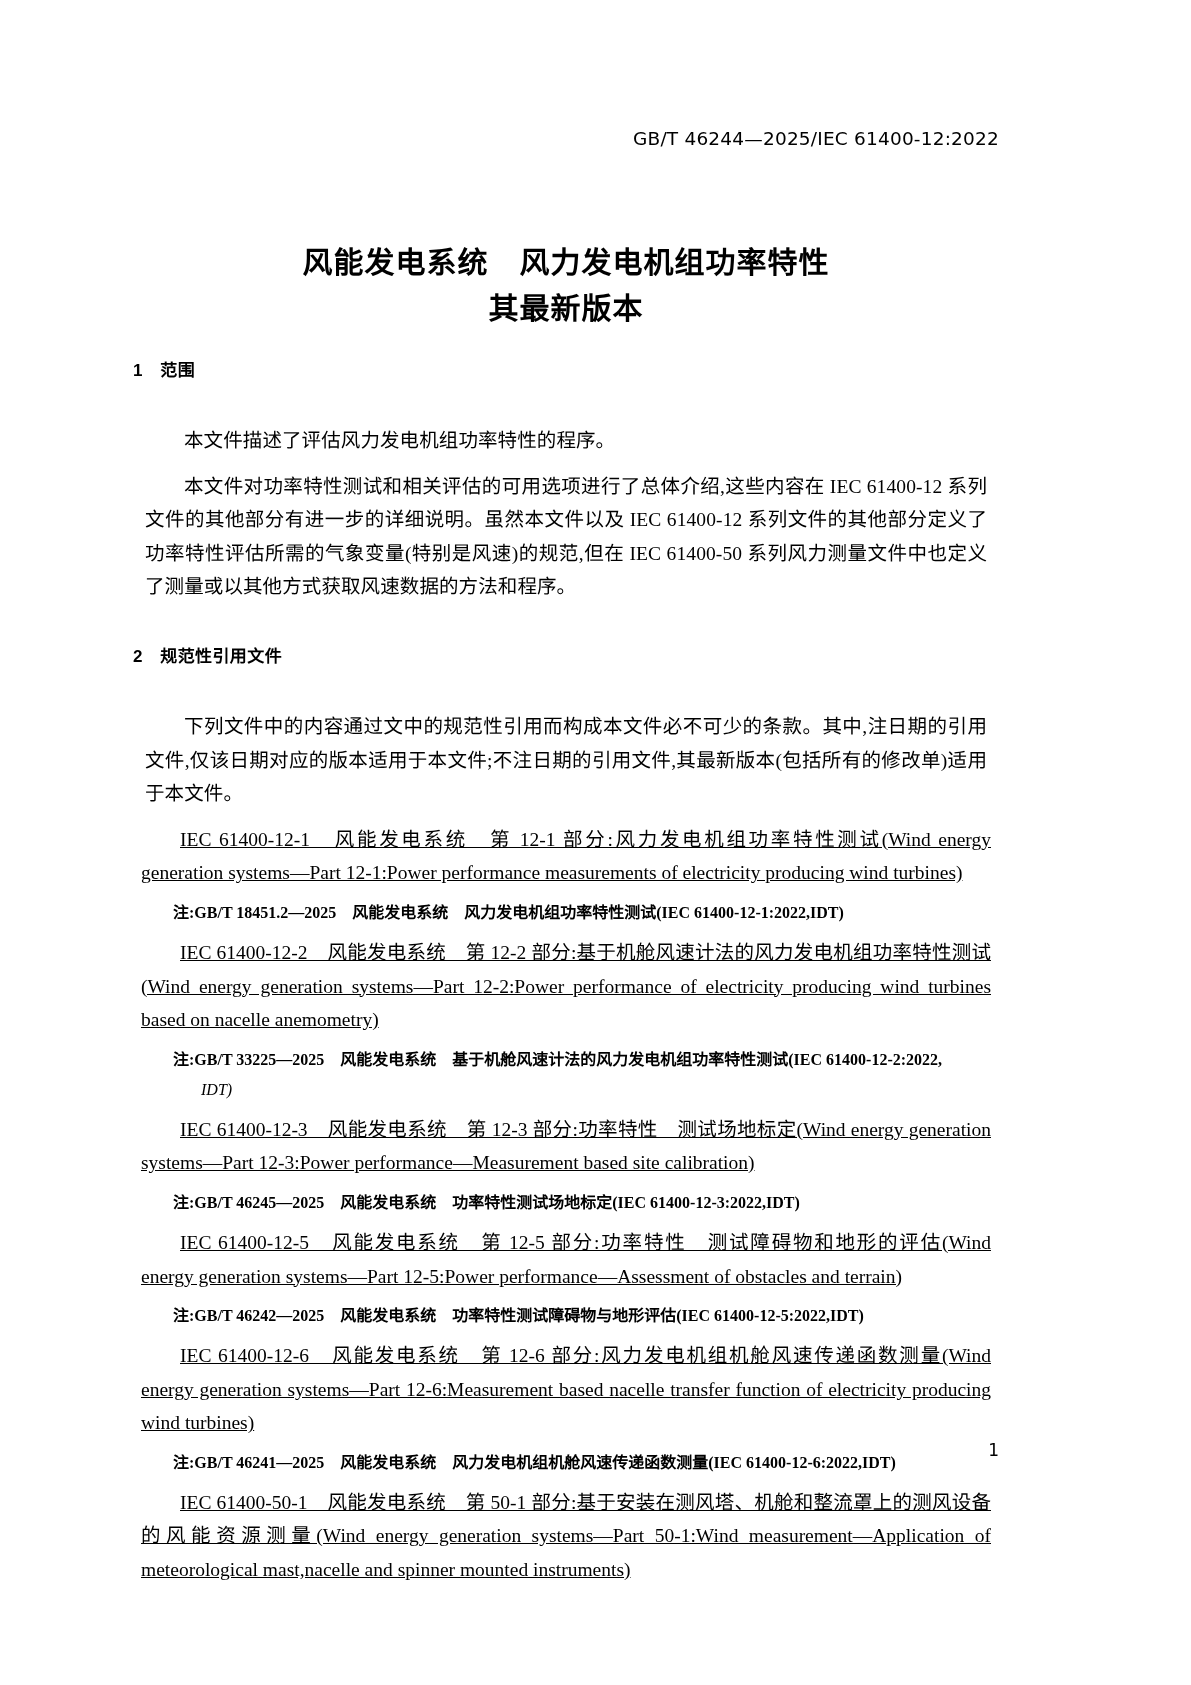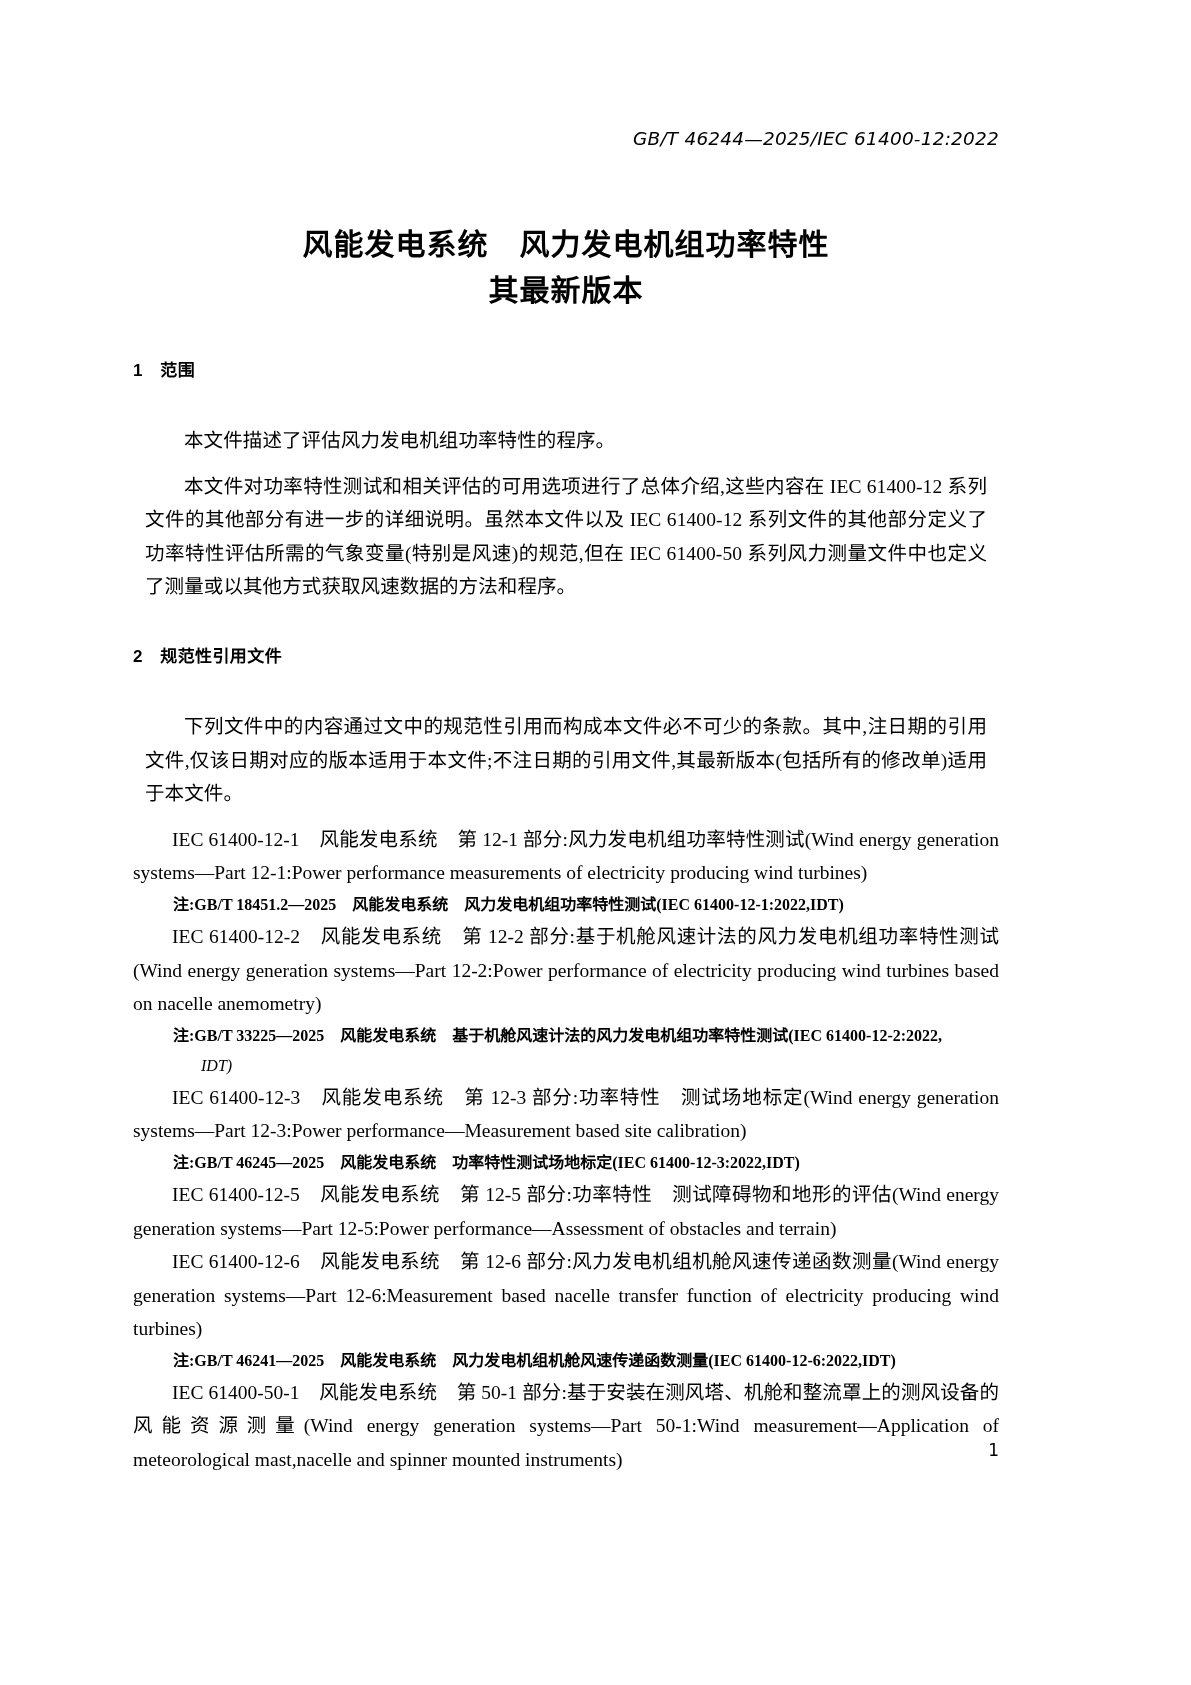--- a/index.html
+++ b/index.html
@@ -37,7 +37,6 @@
     font-family: "DejaVu Sans", sans-serif;
     font-weight: normal;
     font-size: 18.5px;
-    font-style: italic;
   }
 
   

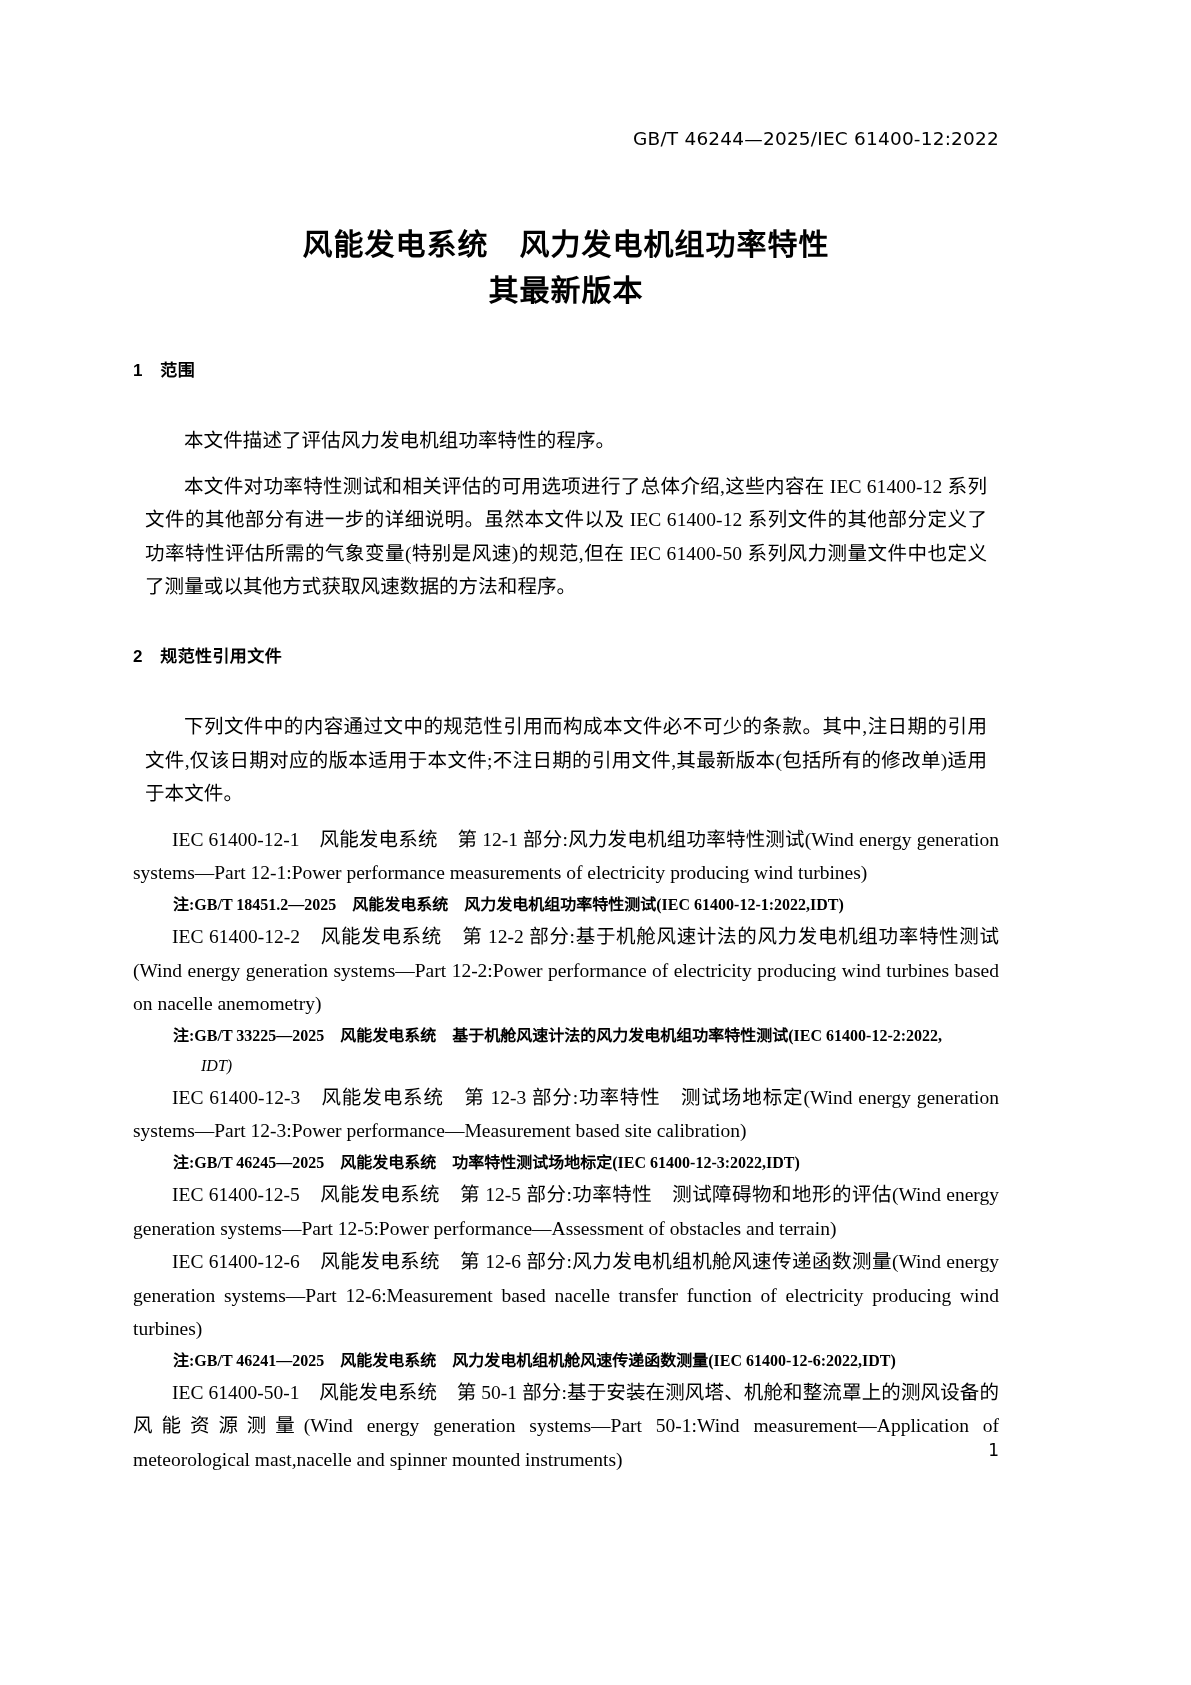--- a/index.html
+++ b/index.html
@@ -42,7 +42,7 @@
   
   .doc-title {
     position: absolute;
-    top: 222px;
+    top: 240px;
     left: 133px;
     width: 866px;
     text-align: center;

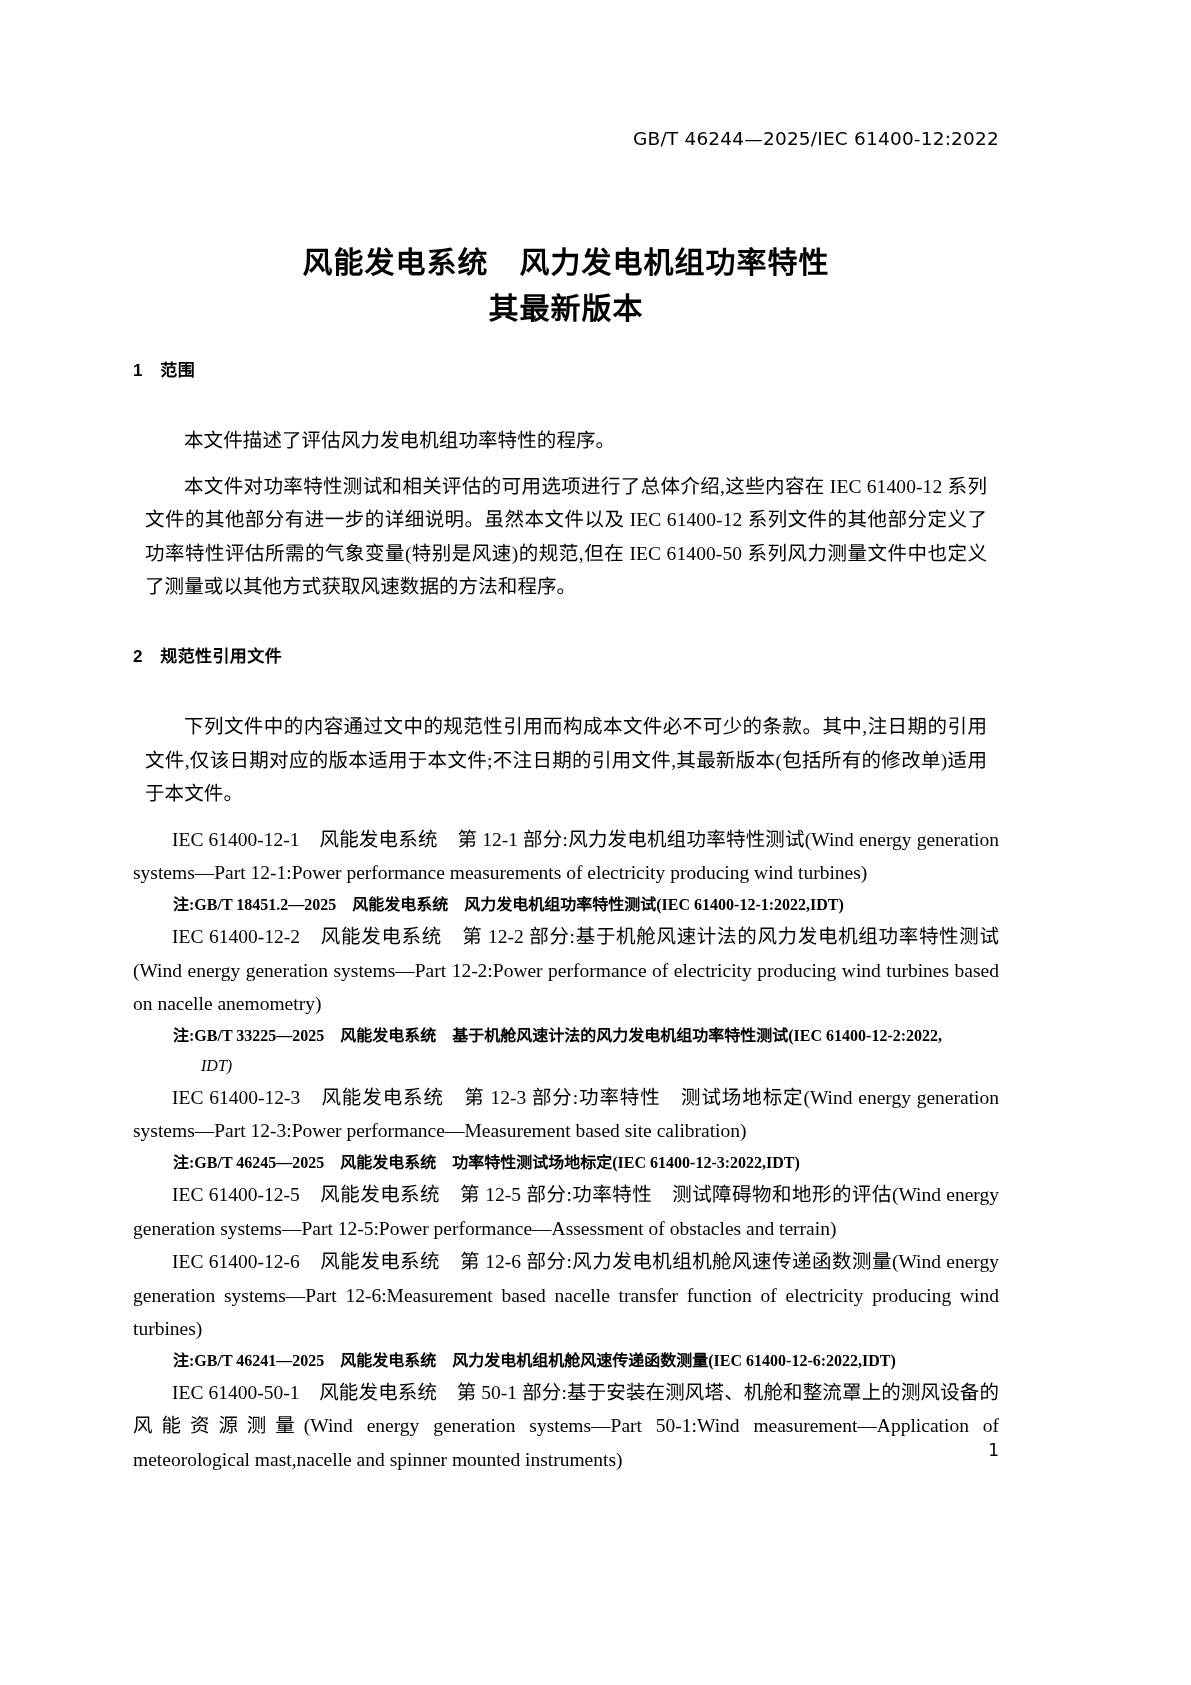--- a/index.html
+++ b/index.html
@@ -85,10 +85,11 @@
   p.ref {
     font-size: 19.5px;
     line-height: 33.6px;
-    margin: 0;
+    margin: 8px;
     text-align: justify;
     text-justify: inter-ideograph;
     text-indent: 2em;
+    text-decoration: underline;
   }
 
   p.note {

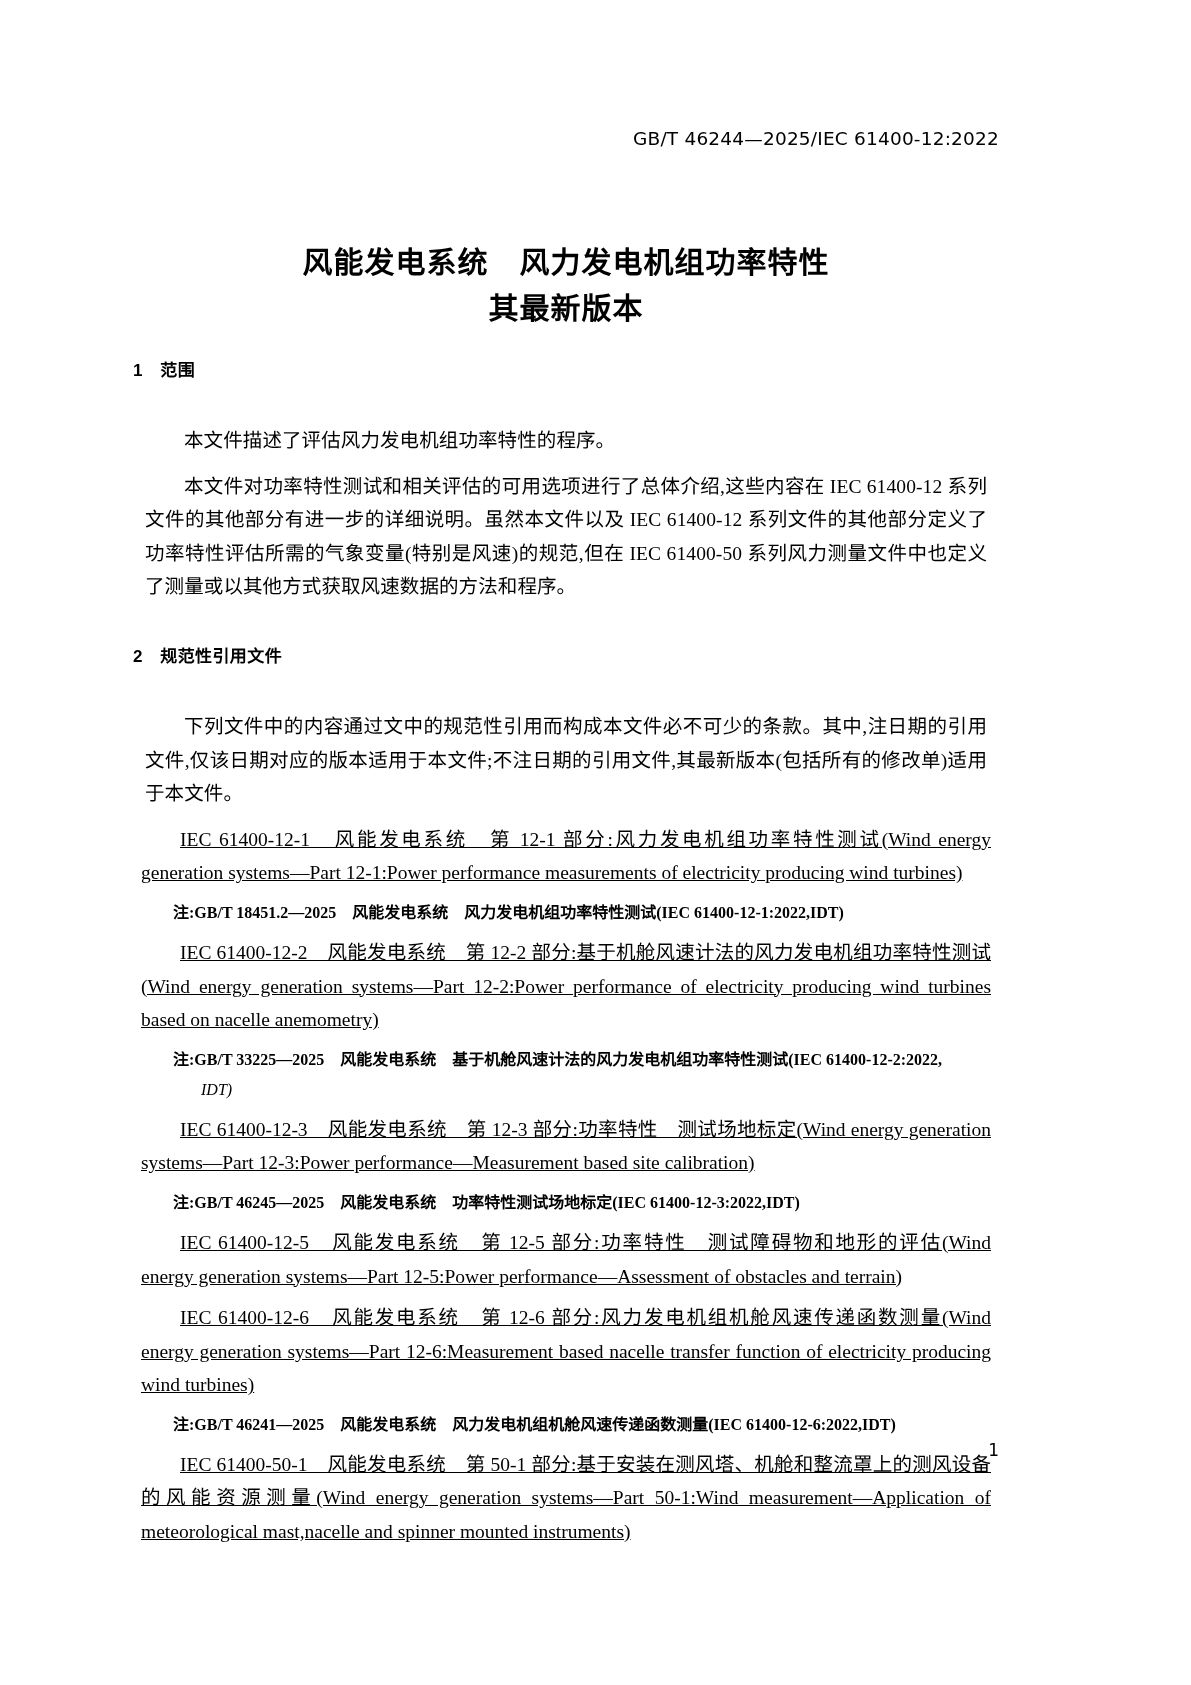--- a/index.html
+++ b/index.html
@@ -160,6 +160,7 @@
     <p class="note">注:GB/T 46245—2025　风能发电系统　功率特性测试场地标定(IEC 61400-12-3:2022,IDT)</p>
 
     <p class="ref">IEC 61400-12-5　风能发电系统　第 12-5 部分:功率特性　测试障碍物和地形的评估(Wind energy generation systems—Part 12-5:Power performance—Assessment of obstacles and terrain)</p>
+    <p class="note">注:GB/T 46242—2025　风能发电系统　功率特性测试障碍物与地形评估(IEC 61400-12-5:2022,IDT)</p>
 
     <p class="ref">IEC 61400-12-6　风能发电系统　第 12-6 部分:风力发电机组机舱风速传递函数测量(Wind energy generation systems—Part 12-6:Measurement based nacelle transfer function of electricity producing wind turbines)</p>
     <p class="note">注:GB/T 46241—2025　风能发电系统　风力发电机组机舱风速传递函数测量(IEC 61400-12-6:2022,IDT)</p>

